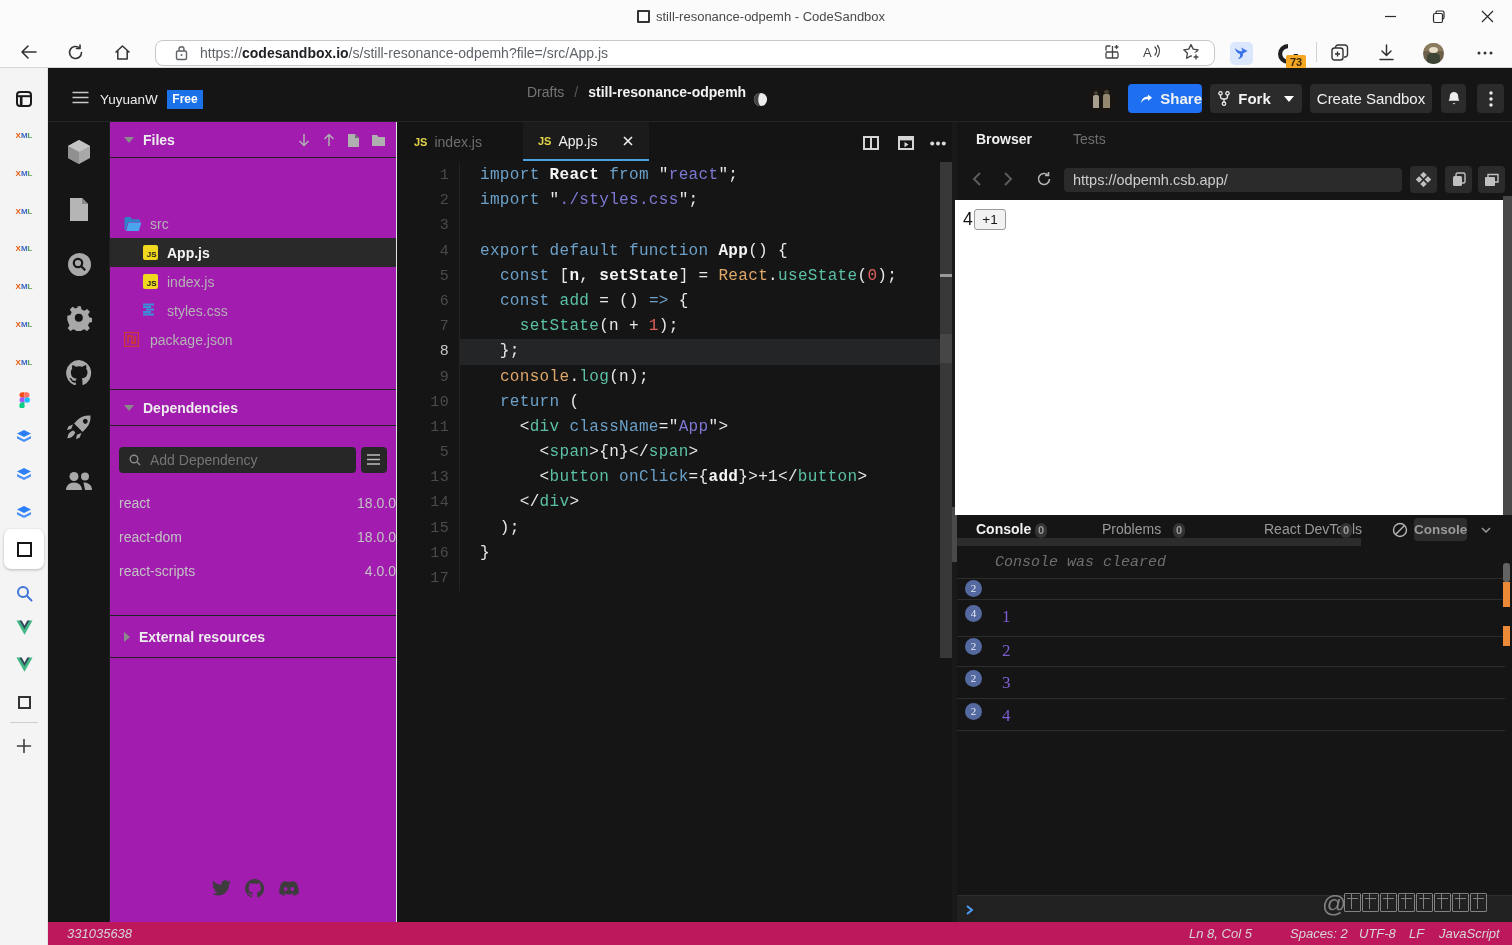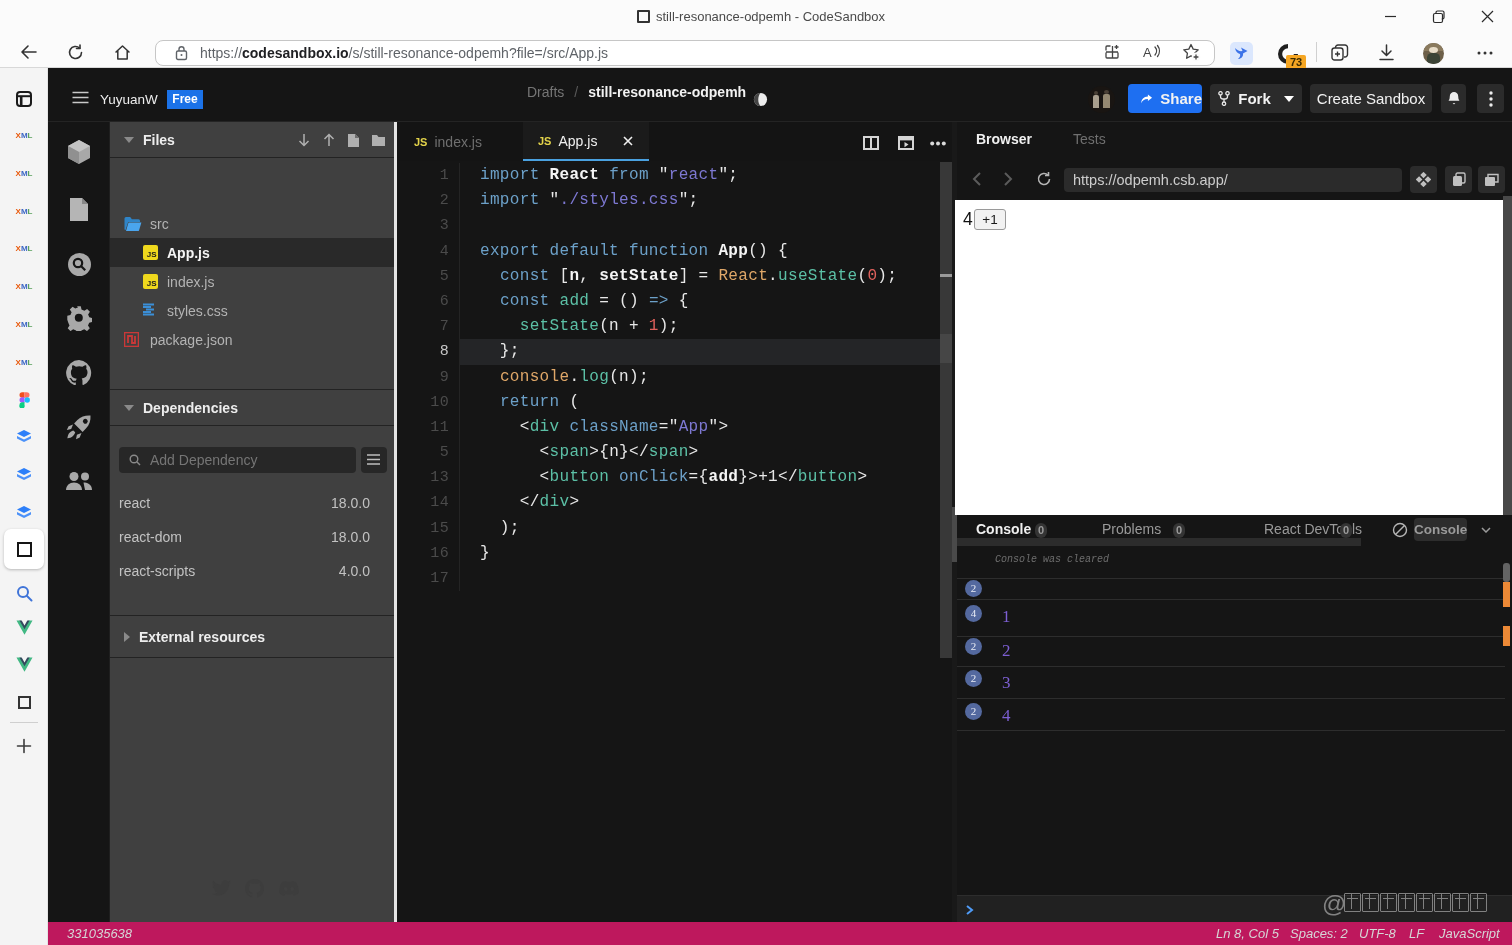--- a/index.html
+++ b/index.html
@@ -46,7 +46,7 @@
 .aicon { left:0; width:62px; height:30px; display:flex; align-items:center; justify-content:center; }
 
 
-#filespanel { left:110px; top:122px; width:287px; height:800px; background:#404040; border-right:3px solid #e5e5e5; }
+#filespanel { left:110px; top:122px; width:287px; height:800px; background:#a21caf; border-right:1px solid #e5e5e5; }
 .sechead { position:absolute; left:0; width:100%; height:36px; border-bottom:1px solid #232323; display:flex; align-items:center; }
 .sechead .caret { margin-left:14px; margin-right:9px; }
 .sechead .title { font-size:14px; font-weight:700; color:#ededed; }

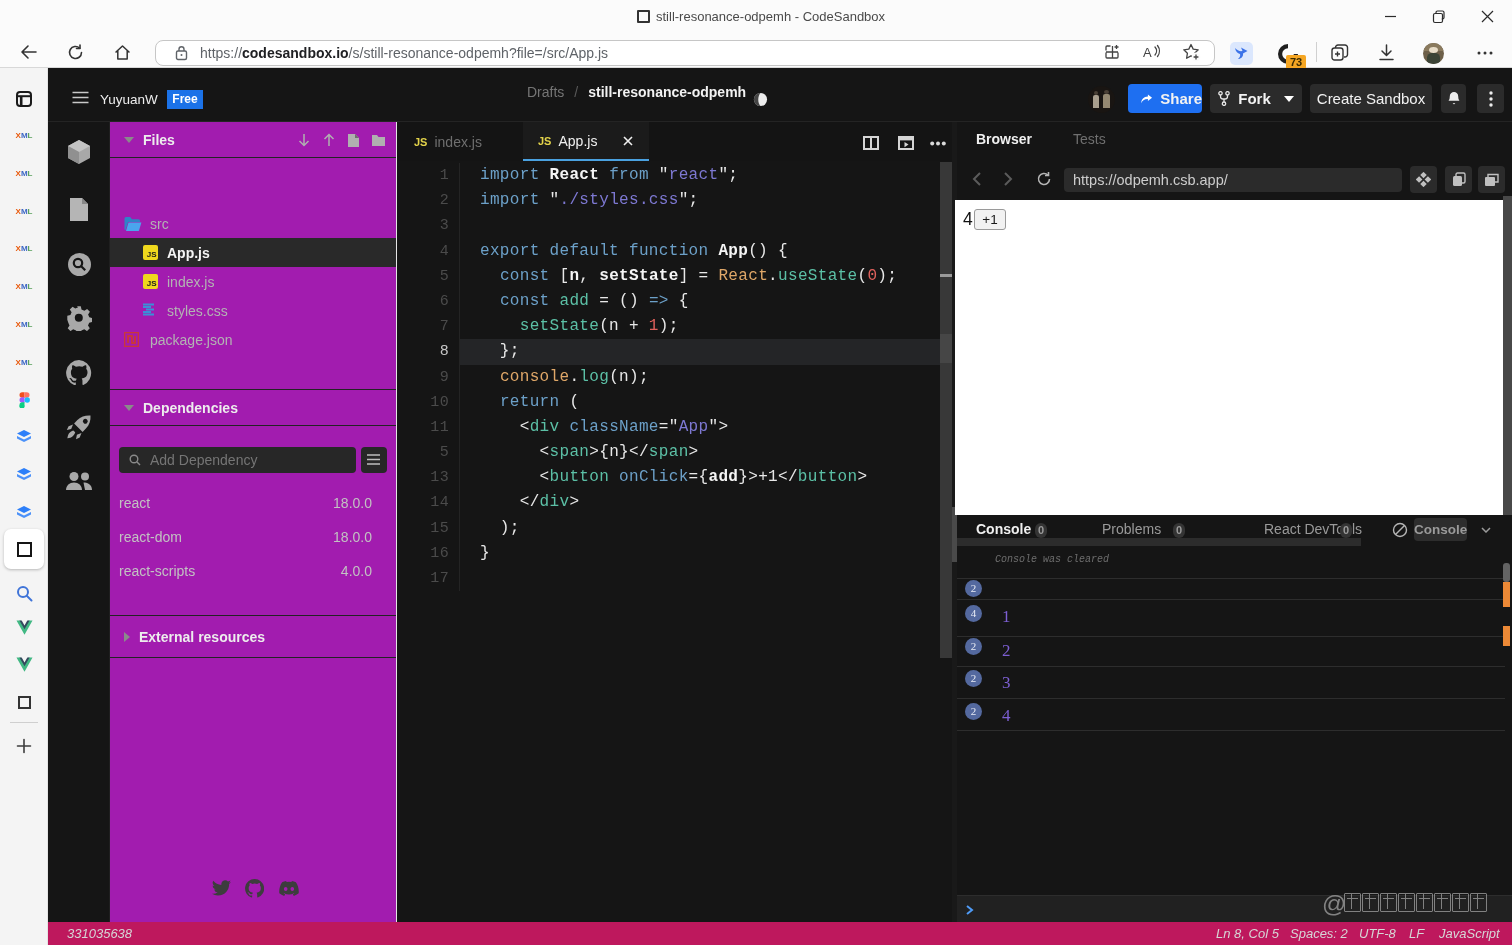--- a/index.html
+++ b/index.html
@@ -53,7 +53,7 @@
 .frow { position:absolute; left:0; width:100%; height:29px; display:flex; align-items:center; font-size:14px; color:#b3b3b3; }
 .frow.sel { background:#292929; color:#f5f5f5; font-weight:600; }
 .depname { position:absolute; left:9px; font-size:14px; color:#c2c2c2; }
-.depver { position:absolute; right:24px; font-size:14px; color:#c2c2c2; }
+.depver { position:absolute; right:0; font-size:14px; color:#c2c2c2; }
 
 
 #editor { left:397px; top:122px; width:553px; height:800px; background:#151515; }

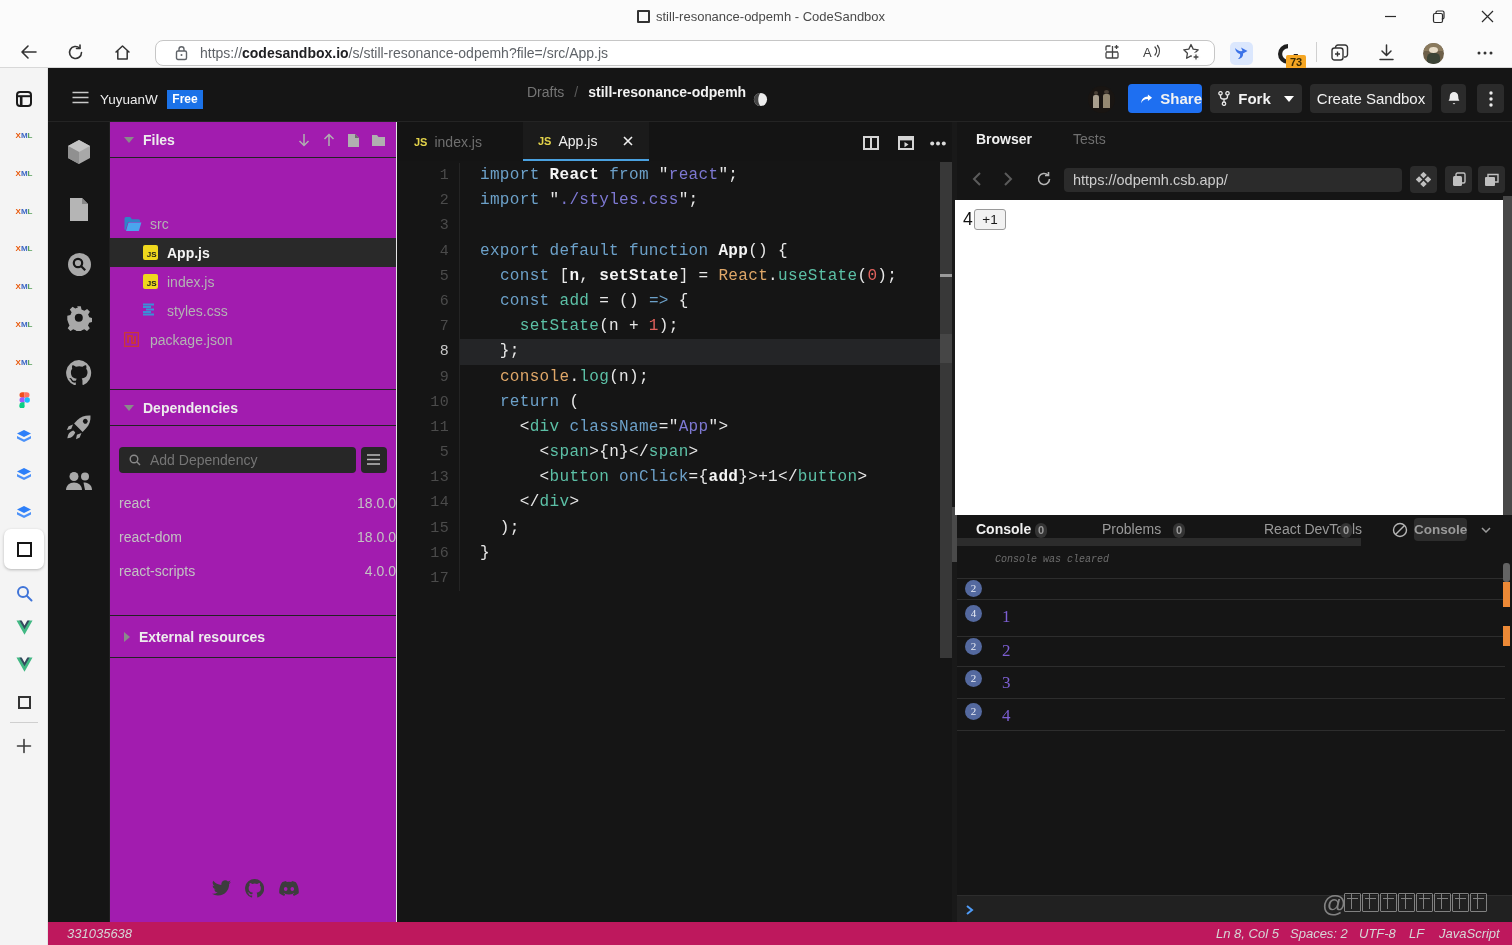--- a/index.html
+++ b/index.html
@@ -603,7 +603,7 @@
       </svg>
   </div>
   <div id="constrip"></div>
-  <div style="position:absolute;left:38px;top:432px;font-family:'Liberation Mono',monospace;font-style:italic;font-size:10px;color:#6e6e6e;">Console was cleared</div>
+  <div style="position:absolute;left:38px;top:432px;font-family:'Liberation Mono',monospace;font-style:italic;font-size:15px;color:#6e6e6e;">Console was cleared</div>
   <div class="csep" style="top:456px;"></div>
   <div class="logbadge" style="left:8px;top:458px;">2</div>
   <div class="csep" style="top:477px;"></div>

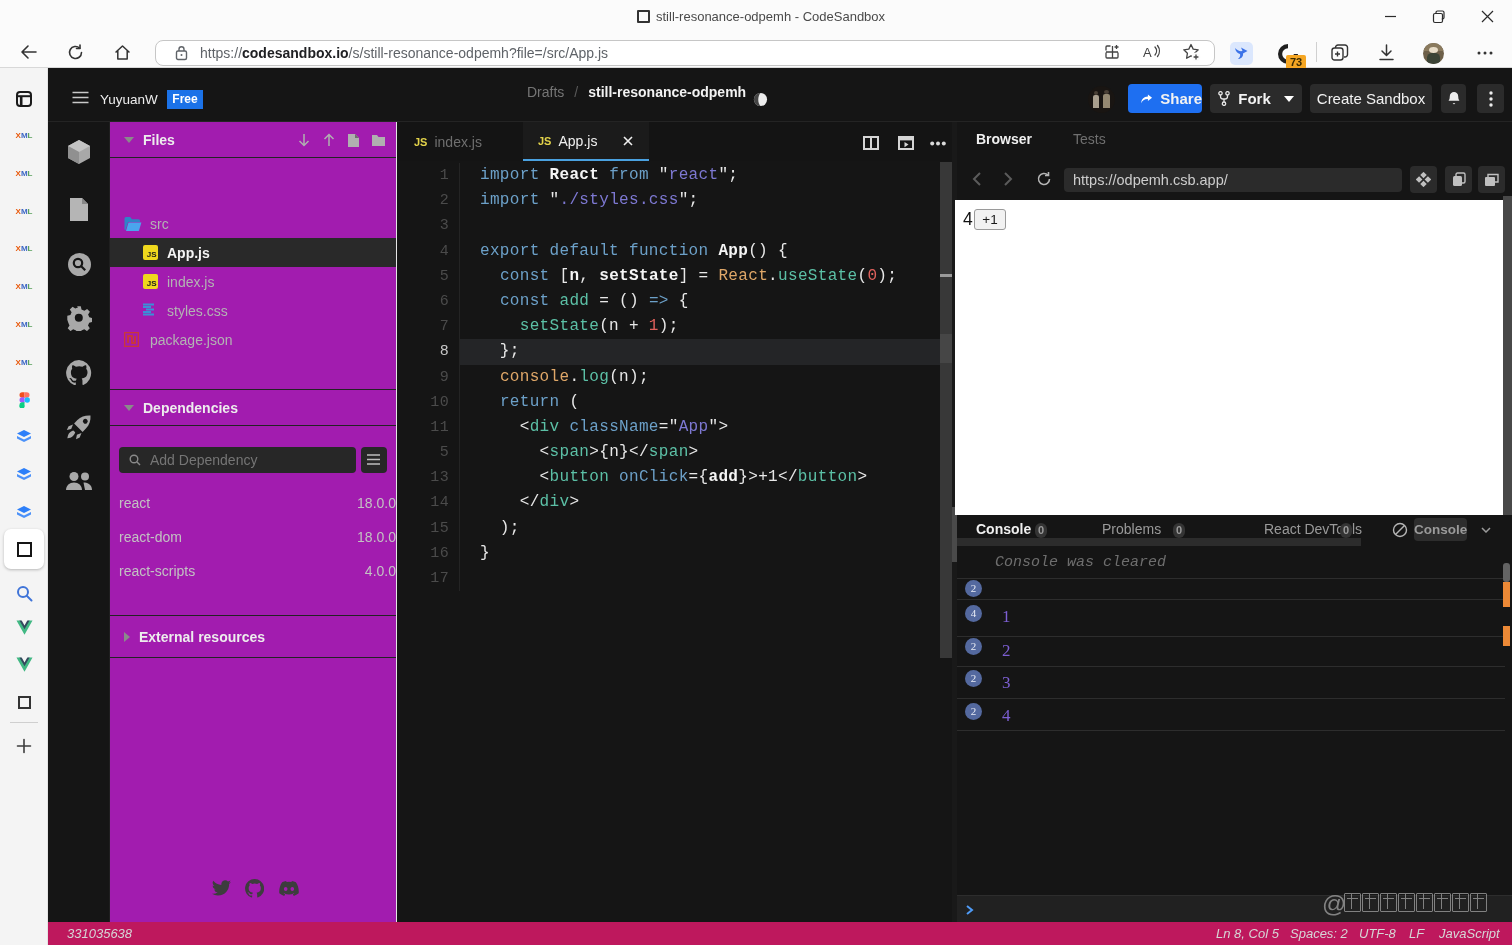--- a/index.html
+++ b/index.html
@@ -659,7 +659,7 @@
 
 <div class="abs" id="statusbar">
   <span class="sl">331035638</span>
-  <span class="sr" style="left:1168px;">Ln 8, Col 5</span>
+  <span class="sr" style="left:1141px;">Ln 8, Col 5</span>
   <span class="sr" style="left:1242px;">Spaces: 2</span>
   <span class="sr" style="left:1311px;">UTF-8</span>
   <span class="sr" style="left:1361px;">LF</span>

